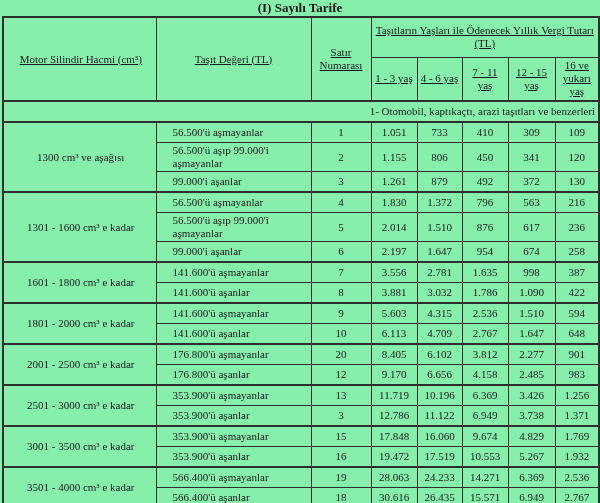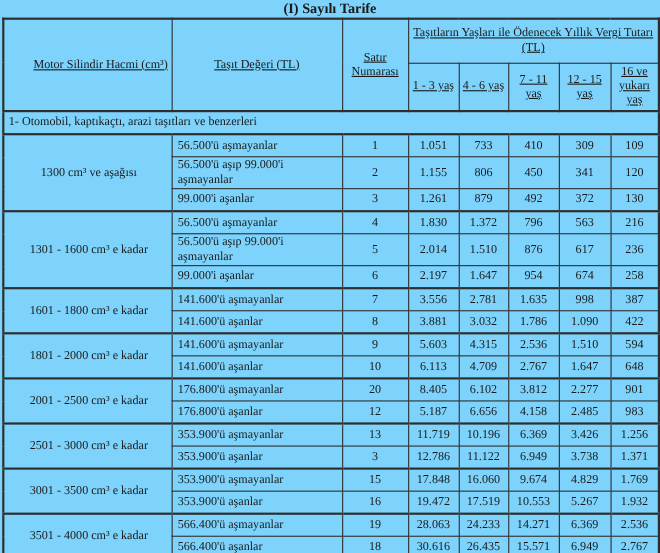--- a/index.html
+++ b/index.html
@@ -13,7 +13,7 @@
     overflow: hidden;
     font-family: "Liberation Serif", serif;
     color: #1a1a1a;
-    background: #7dd3fc;
+    background: #86efac;
     box-sizing: border-box;
   }
   .title {

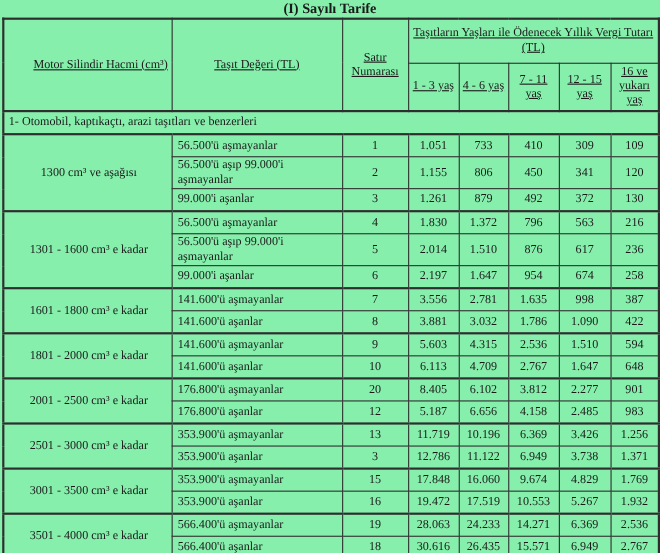--- a/index.html
+++ b/index.html
@@ -42,7 +42,7 @@
   thead th { text-align: center; text-decoration: underline; }
   thead tr.top-header-row { height: 40px; }
   thead tr.age-header-row { height: 44px; }
-  thead th.engine-h { text-align: right; padding-left: 5px; }
+  thead th.engine-h { text-align: center; padding-left: 5px; }
   thead { border-bottom: 2px solid #2e2e2e; }
   tr.section-row td {
     text-align: left;

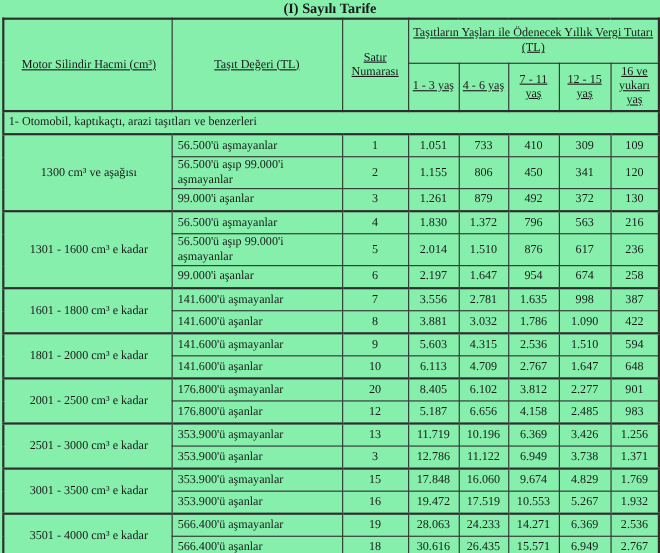--- a/index.html
+++ b/index.html
@@ -45,7 +45,7 @@
   thead th.engine-h { text-align: center; padding-left: 5px; }
   thead { border-bottom: 2px solid #2e2e2e; }
   tr.section-row td {
-    text-align: left;
+    text-align: right;
     height: 17px;
     padding-left: 4px;
   }

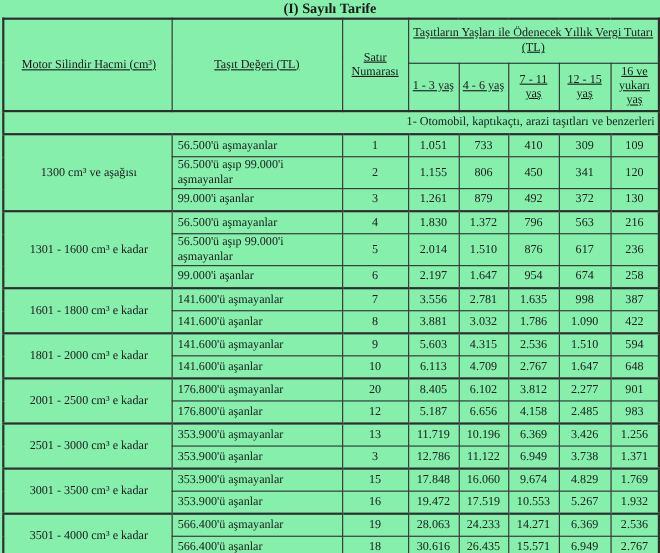--- a/index.html
+++ b/index.html
@@ -56,7 +56,7 @@
   }
   td.value {
     text-align: left;
-    padding-left: 5px;
+    padding-left: 16px;
   }
   td.num { text-align: center; }
   tr.group-start td { border-top: 2px solid #2e2e2e; }

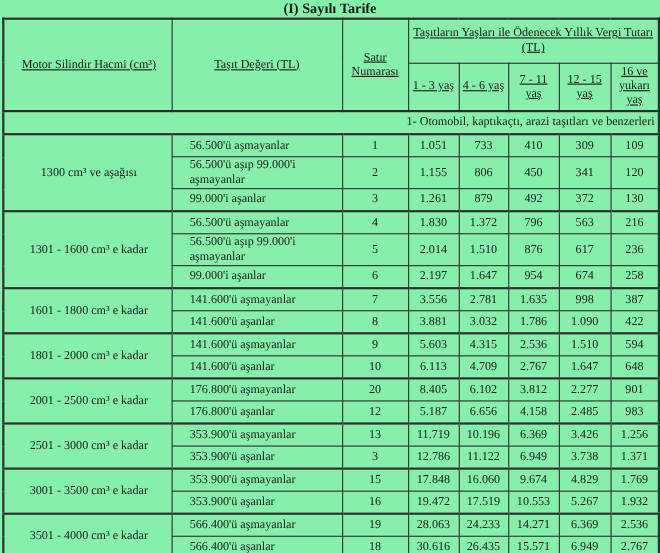--- a/index.html
+++ b/index.html
@@ -203,7 +203,7 @@
         <tr>
           <td class="value">176.800'ü aşanlar</td>
           <td class="num">12</td>
-          <td class="num">5.187</td>
+          <td class="num">9.170</td>
           <td class="num">6.656</td>
           <td class="num">4.158</td>
           <td class="num">2.485</td>

